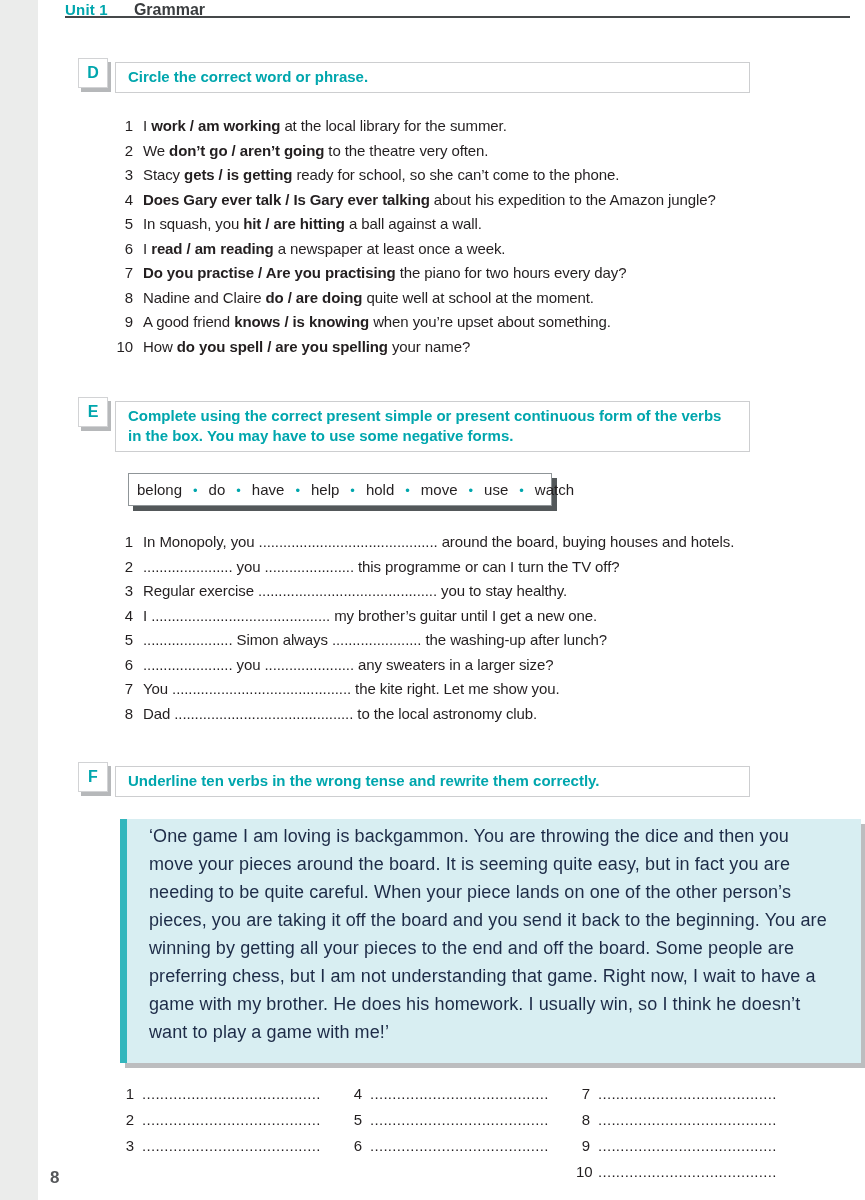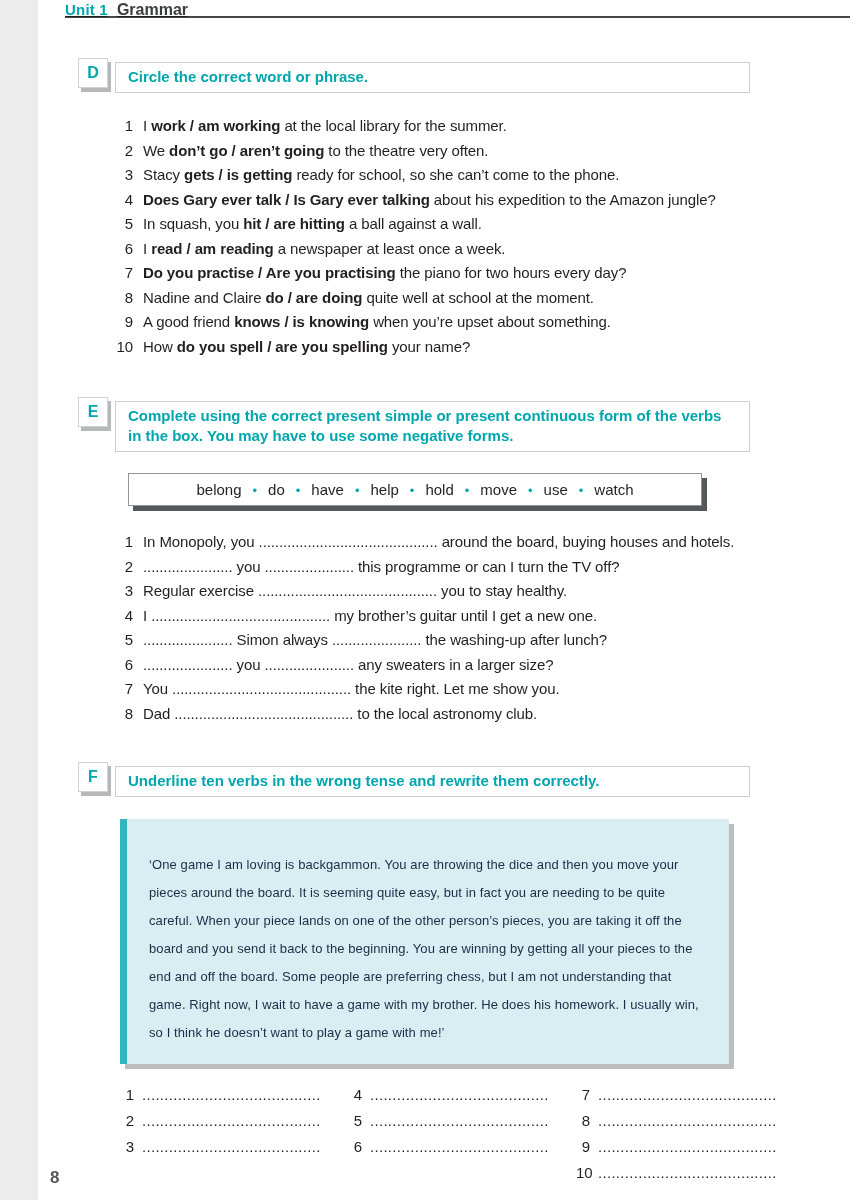--- a/index.html
+++ b/index.html
@@ -11,7 +11,7 @@
   .side-strip { position:absolute; left:0; top:0; width:38px; height:1200px; background:#ebeceb; }
   .content { position:absolute; left:65px; top:0; width:785px; }
 
-  .page-header { display:flex; align-items:baseline; gap:9px; padding-top:1px; height:18px; border-bottom:2px solid #45484a;text-decoration:underline; }
+  .page-header { display:flex; align-items:baseline; gap:26px; padding-top:1px; height:18px; border-bottom:2px solid #45484a; }
   .unit-label { color:#00a6ad; font-weight:bold; font-size:15px; letter-spacing:.2px; }
   .subject-label { font-size:16px; font-weight:bold; color:#3a3d3f; }
 

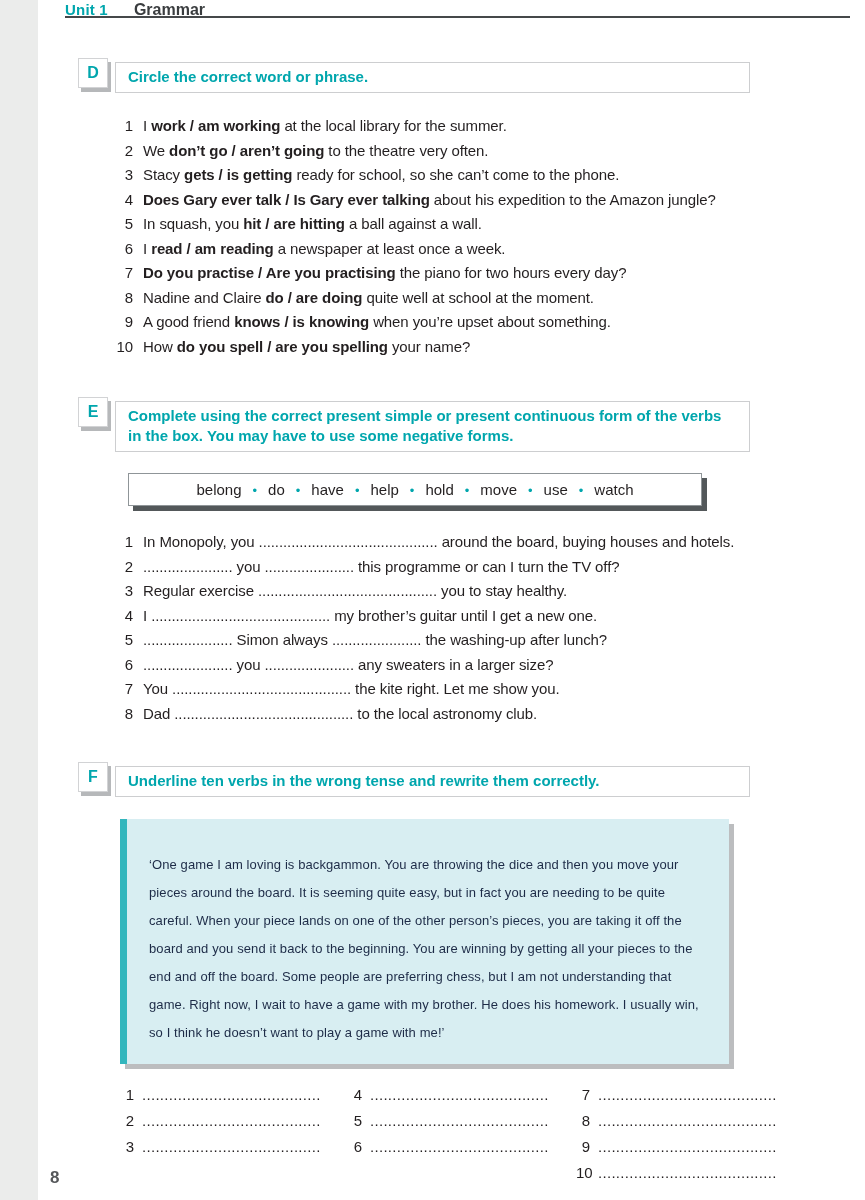--- a/index.html
+++ b/index.html
@@ -39,7 +39,7 @@
   .ex-item .txt b { font-weight:bold; }
 
   .word-box {
-    margin:21px 0 0 63px; width:574px;
+    margin:21px 0 0 63px; width:424px;
     border:1px solid #8f9598; box-shadow:5px 5px 0 #53585a;
     padding:7px 8px; text-align:center; font-size:15px; background:#fff;
   }

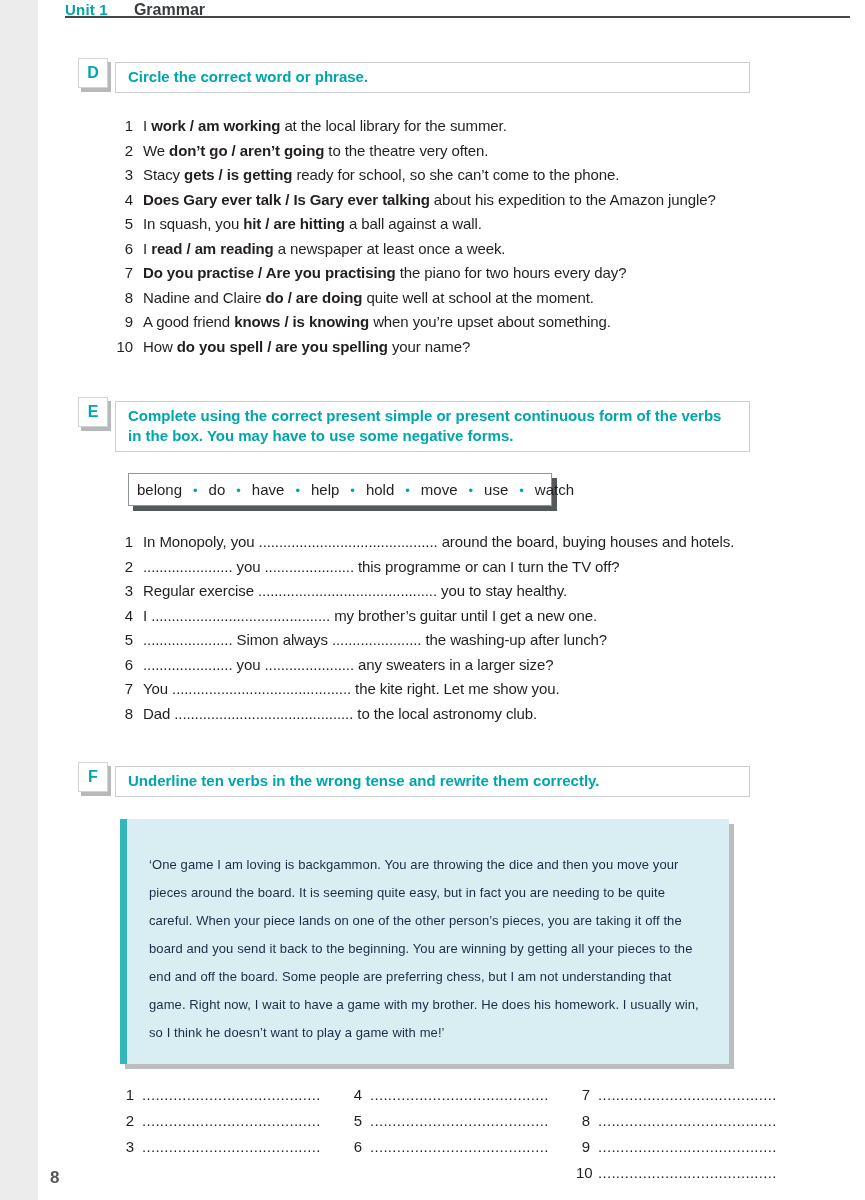--- a/index.html
+++ b/index.html
@@ -46,11 +46,11 @@
   .word-box .bullet { color:#00a6ad; margin:0 11px; font-size:13px; }
 
   .passage-box {
-    margin:22px 0 0 55px; width:609px;
+    margin:22px 0 0 55px; width:741px;
     background:#d8eef2; border-left:7px solid #33b6bd;
     box-shadow:5px 5px 0 #bcbdbf;
-    padding:32px 24px 17px 22px;
-    font-size:13px; line-height:28px; color:#1d2b47; letter-spacing:.1px;
+    padding:3px 24px 17px 22px;
+    font-size:18px; line-height:28px; color:#1d2b47; letter-spacing:.1px;
   }
 
   .answers { display:flex; margin:18px 0 0 55px; }

